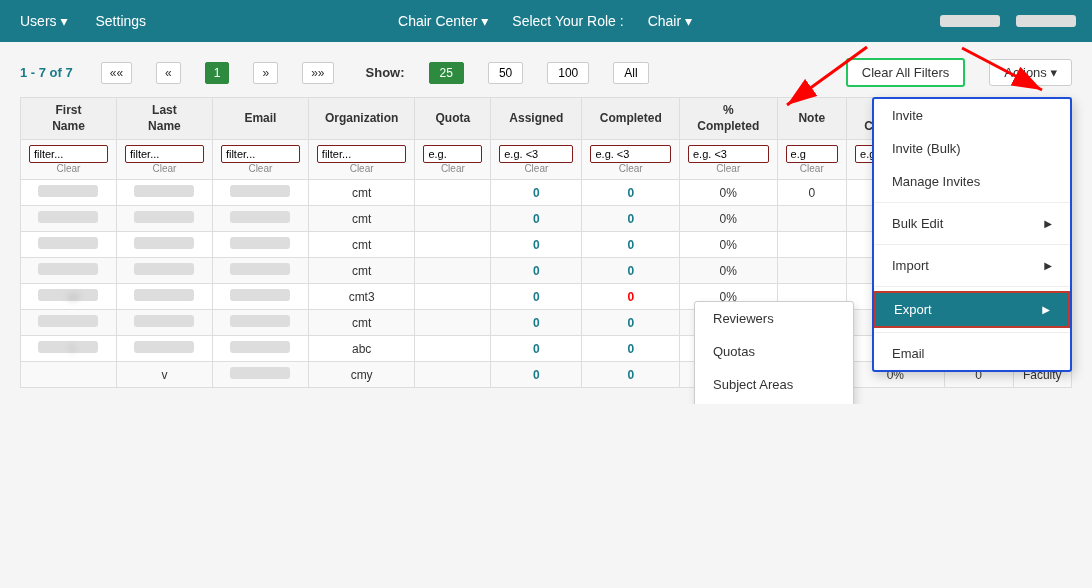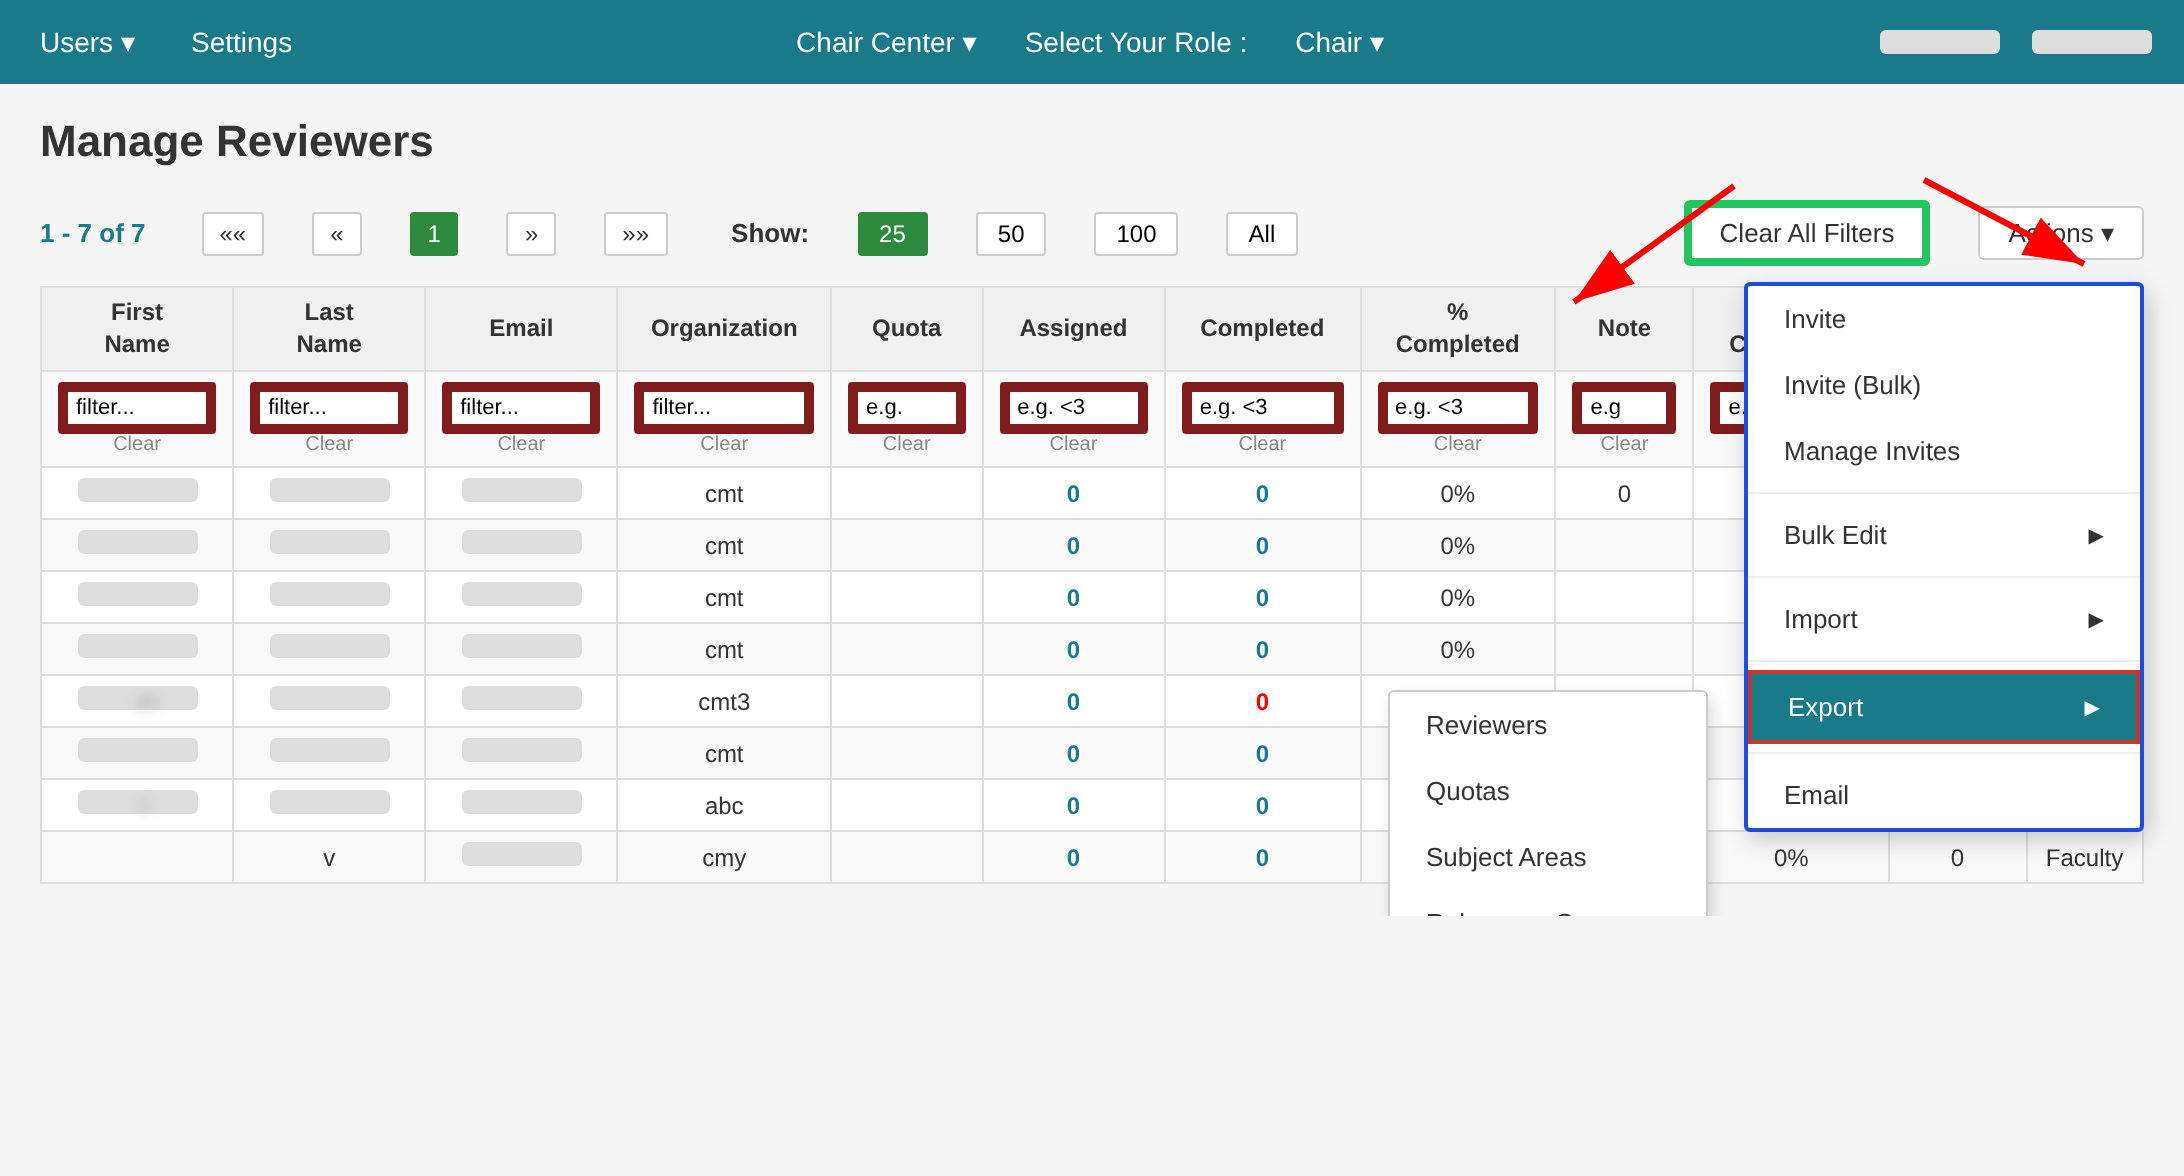--- a/index.html
+++ b/index.html
@@ -137,7 +137,6 @@
 </nav>
 
 <div class="page-content">
-  <h1 class="page-title">Manage Reviewers</h1>
 
   <div class="toolbar-area">
 

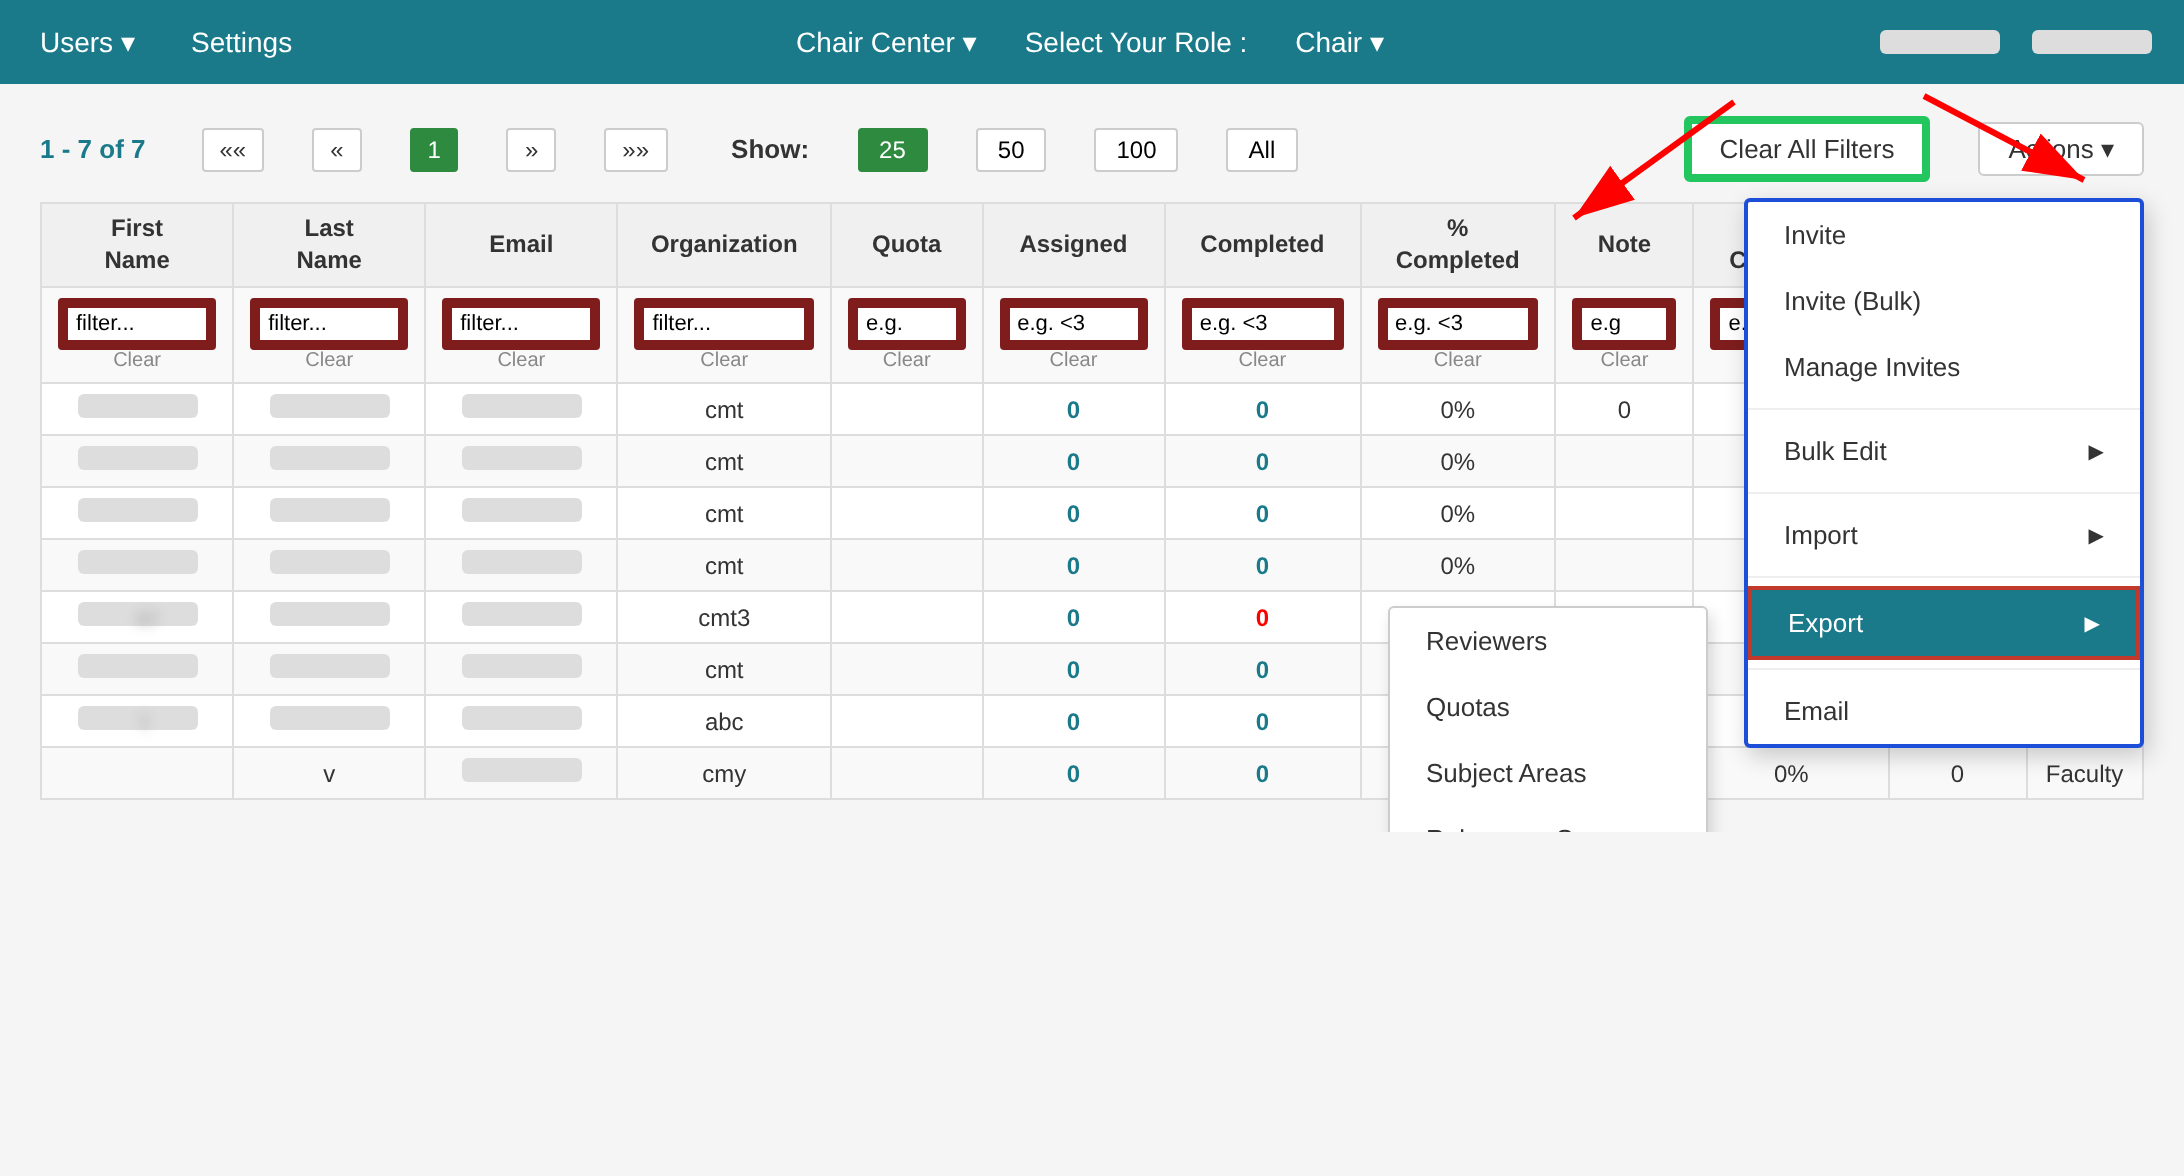--- a/index.html
+++ b/index.html
@@ -55,7 +55,7 @@
     .show-btn.active { background: #2d8a3e; color: white; border-color: #2d8a3e; }
     .spacer { flex: 1; }
     .clear-filters-btn {
-      border: 4px solid #22c55e;
+      border: 2px solid #22c55e;
       background: white;
       padding: 5px 14px;
       cursor: pointer;

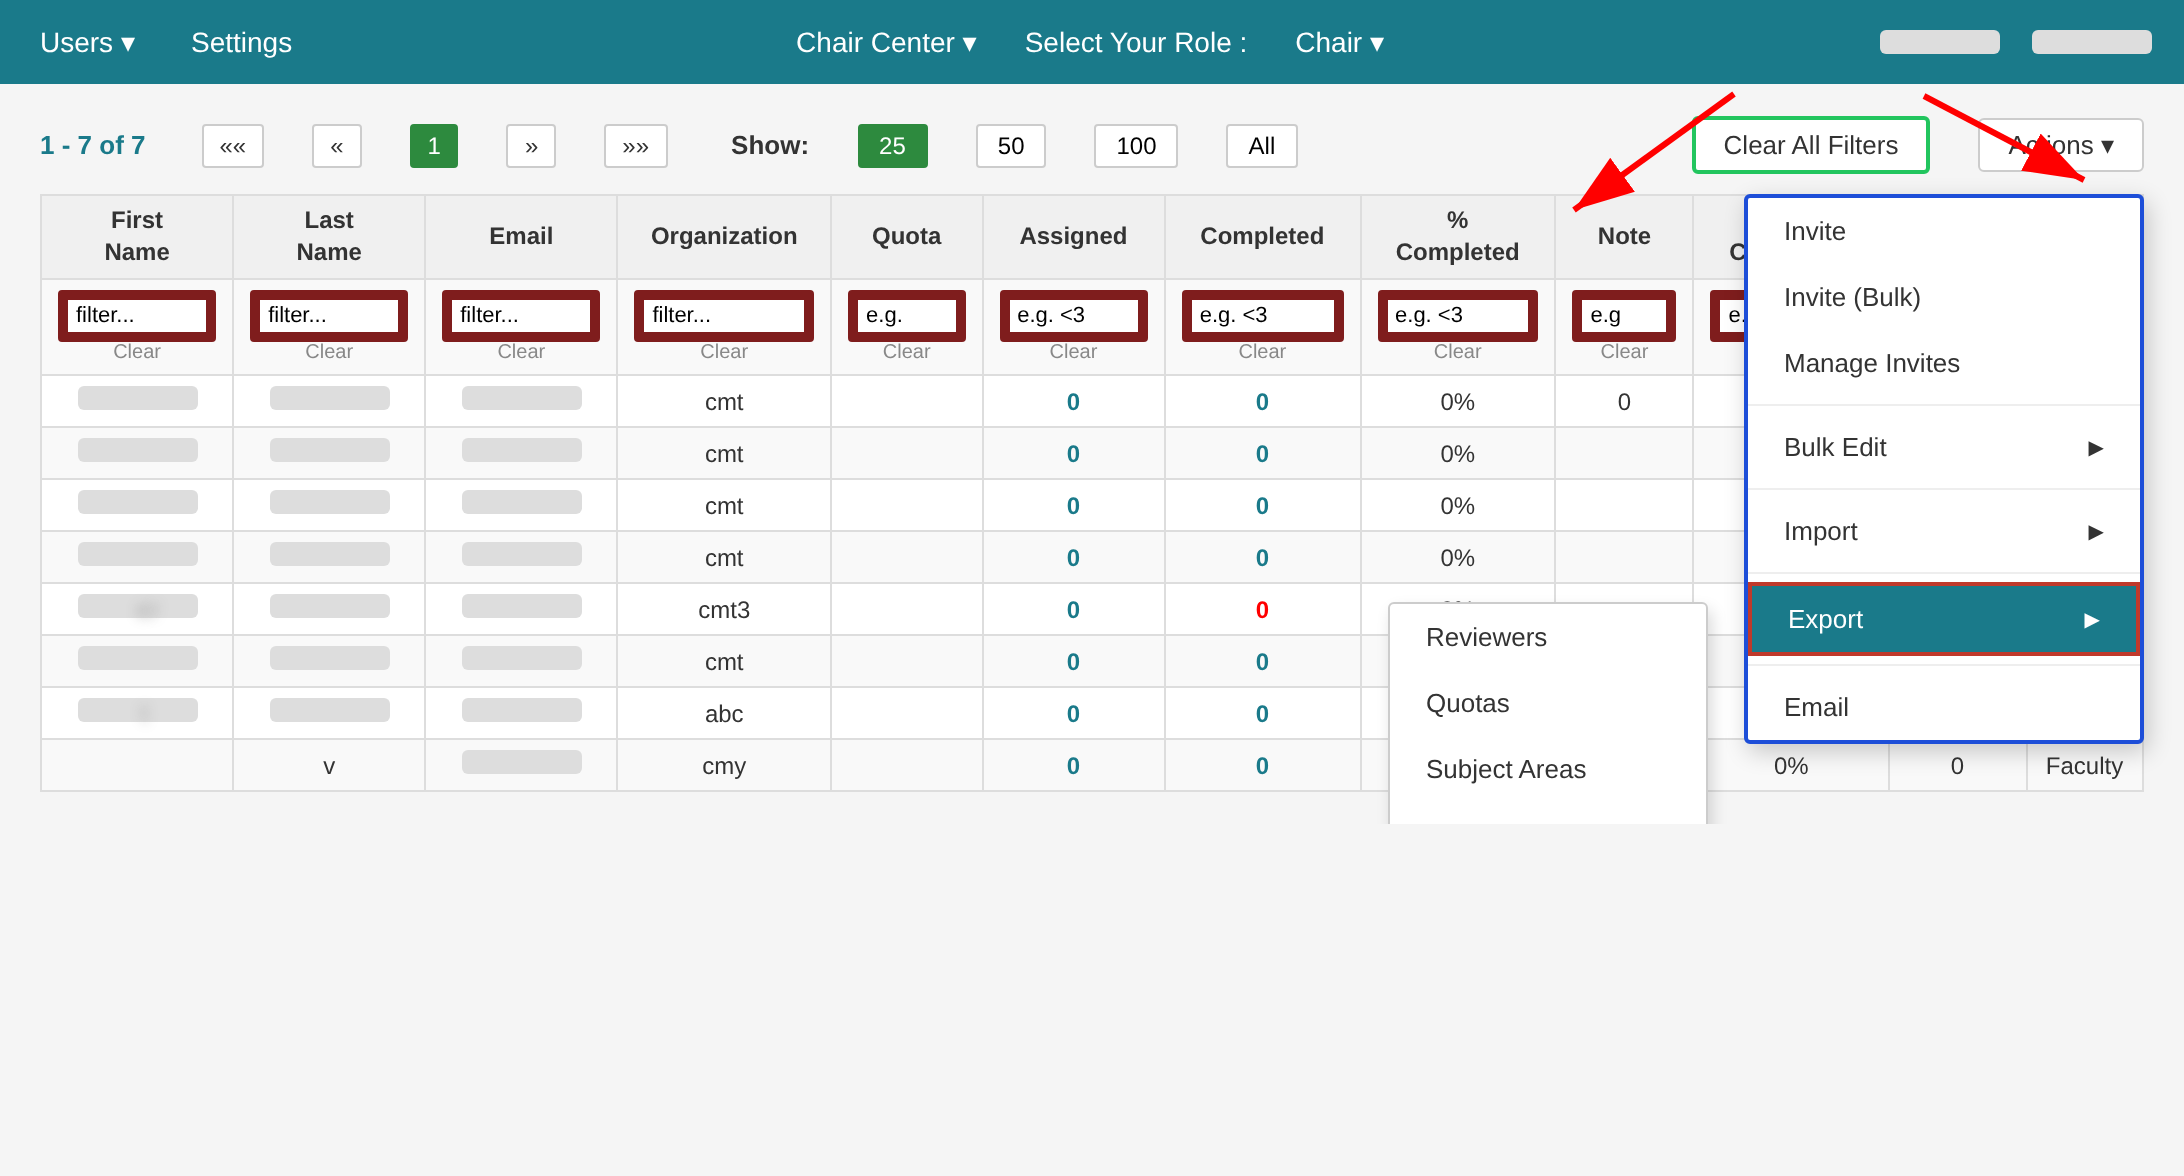--- a/index.html
+++ b/index.html
@@ -83,7 +83,7 @@
     td { font-size: 12px; }
     tr:nth-child(even) td { background: #f9f9f9; }
     .filter-input {
-      width: 100%; border: 5px solid #7f1d1d; padding: 2px 4px; font-size: 11px; border-radius: 2px;
+      width: 100%; border: 1px solid #7f1d1d; padding: 2px 4px; font-size: 11px; border-radius: 2px;
     }
     .clear-link { color: #888; font-size: 10px; cursor: pointer; display: block; text-align: center; }
     .val-blue { color: #1a7a8a; font-weight: bold; }

